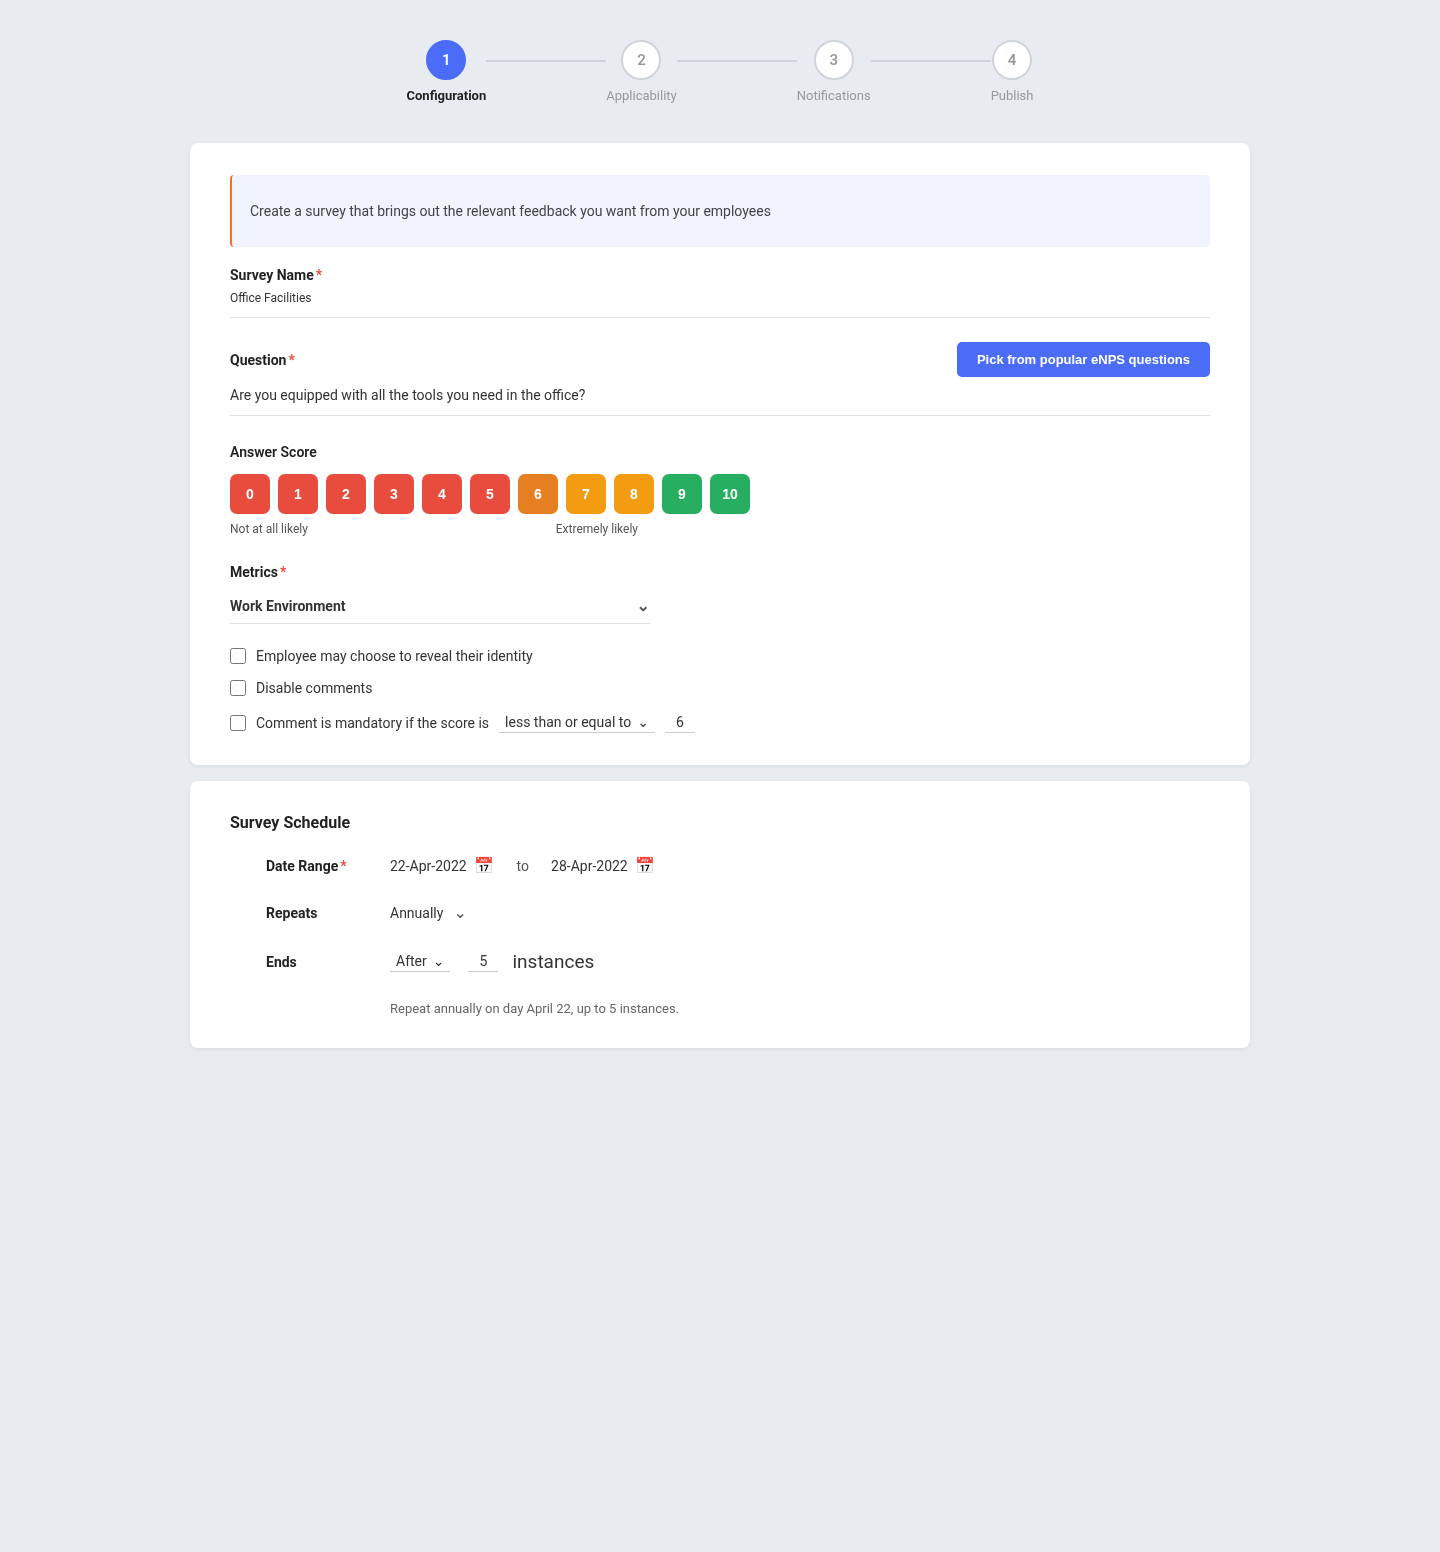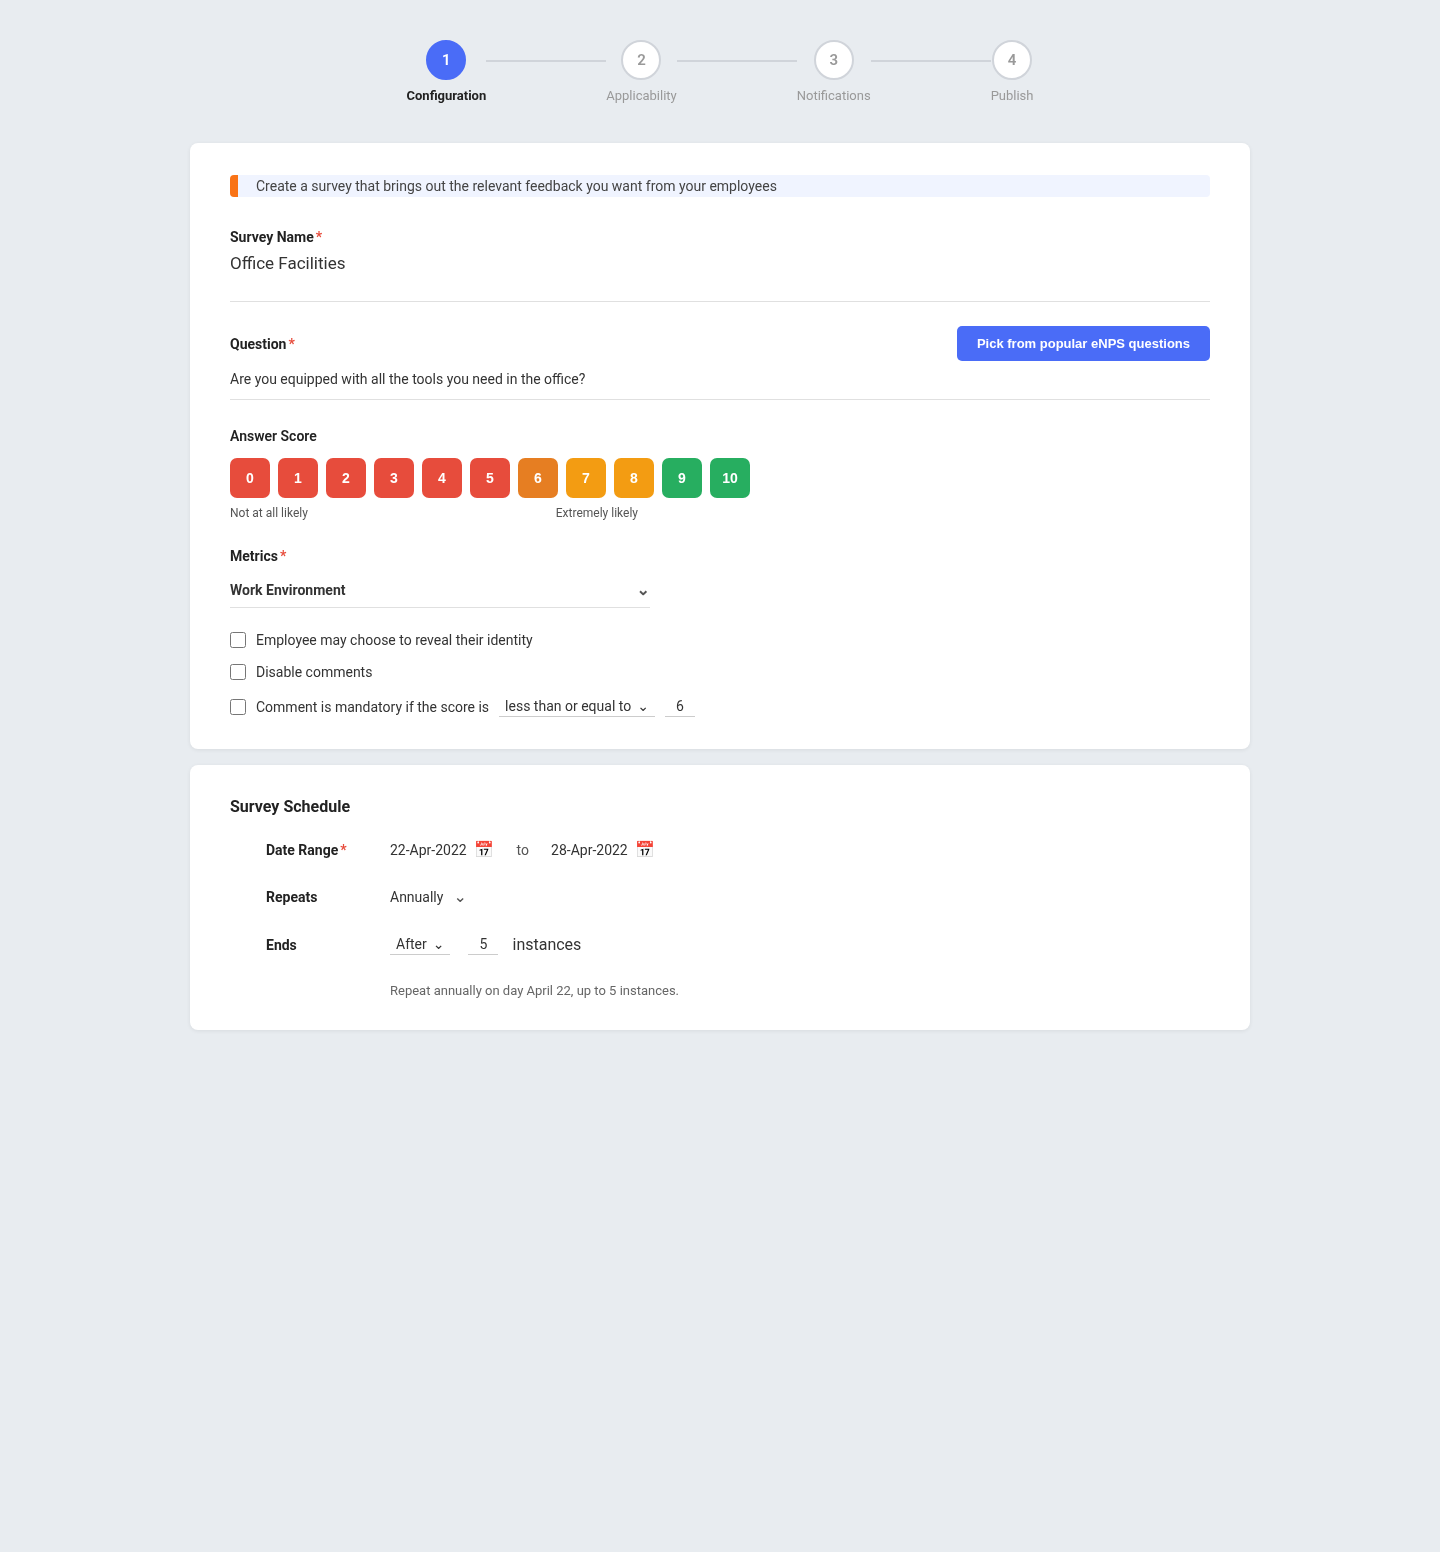--- a/index.html
+++ b/index.html
@@ -75,12 +75,12 @@
 
     .info-banner {
       background: #f0f4ff;
-      border-left: 8px solid #f97316;
-      padding: 3px 18px;
+      border-left: 2px solid #f97316;
+      padding: 28px 18px;
       border-radius: 4px;
       font-size: 14px;
       color: #444;
-      margin-bottom: 32px;
+      margin-bottom: 20px;
     }
 
     .field-label {

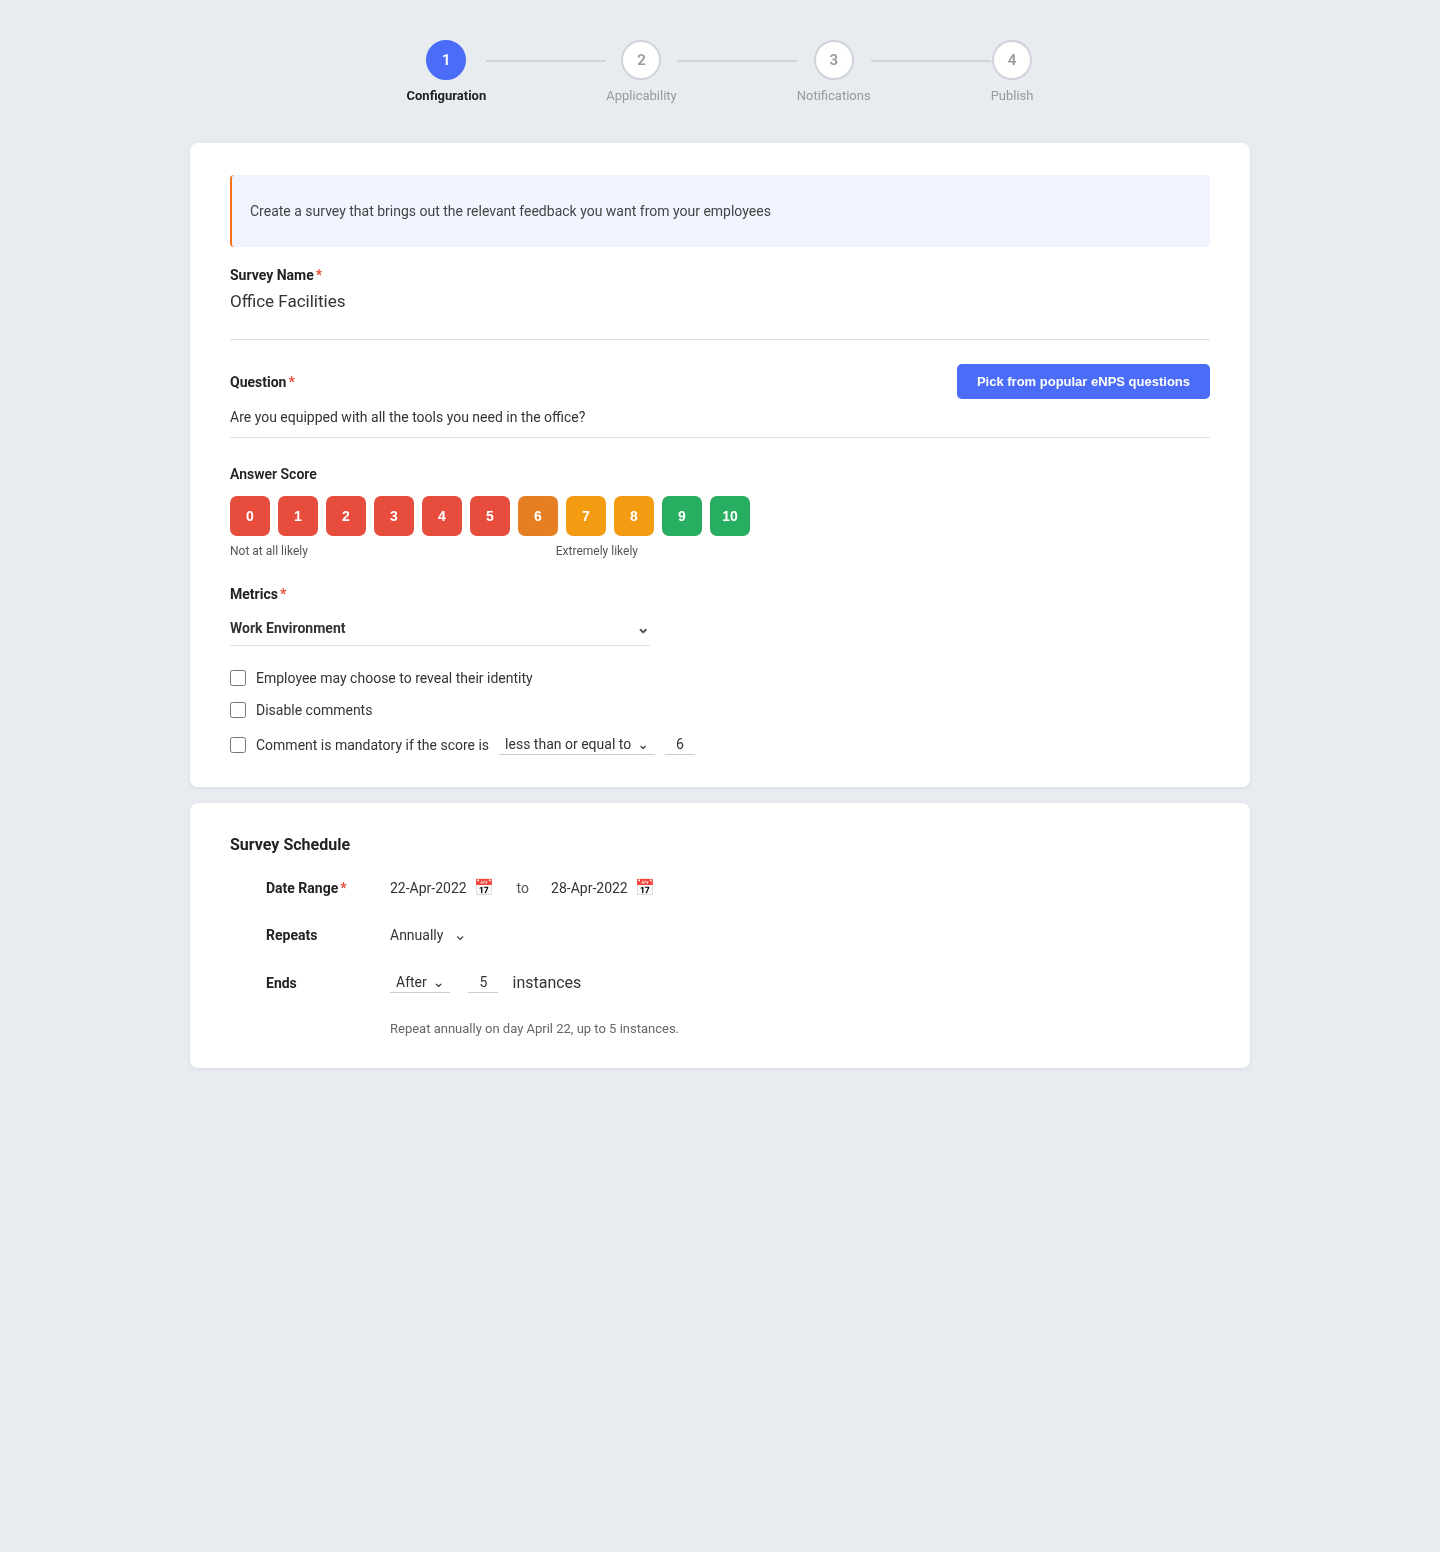--- a/index.html
+++ b/index.html
@@ -95,10 +95,10 @@
     }
 
     .field-value {
-      font-size: 17px;
+      font-size: 12px;
       color: #333;
       border-bottom: 1px solid #e0e0e0;
-      padding-bottom: 28px;
+      padding-bottom: 12px;
       margin-bottom: 24px;
     }
 

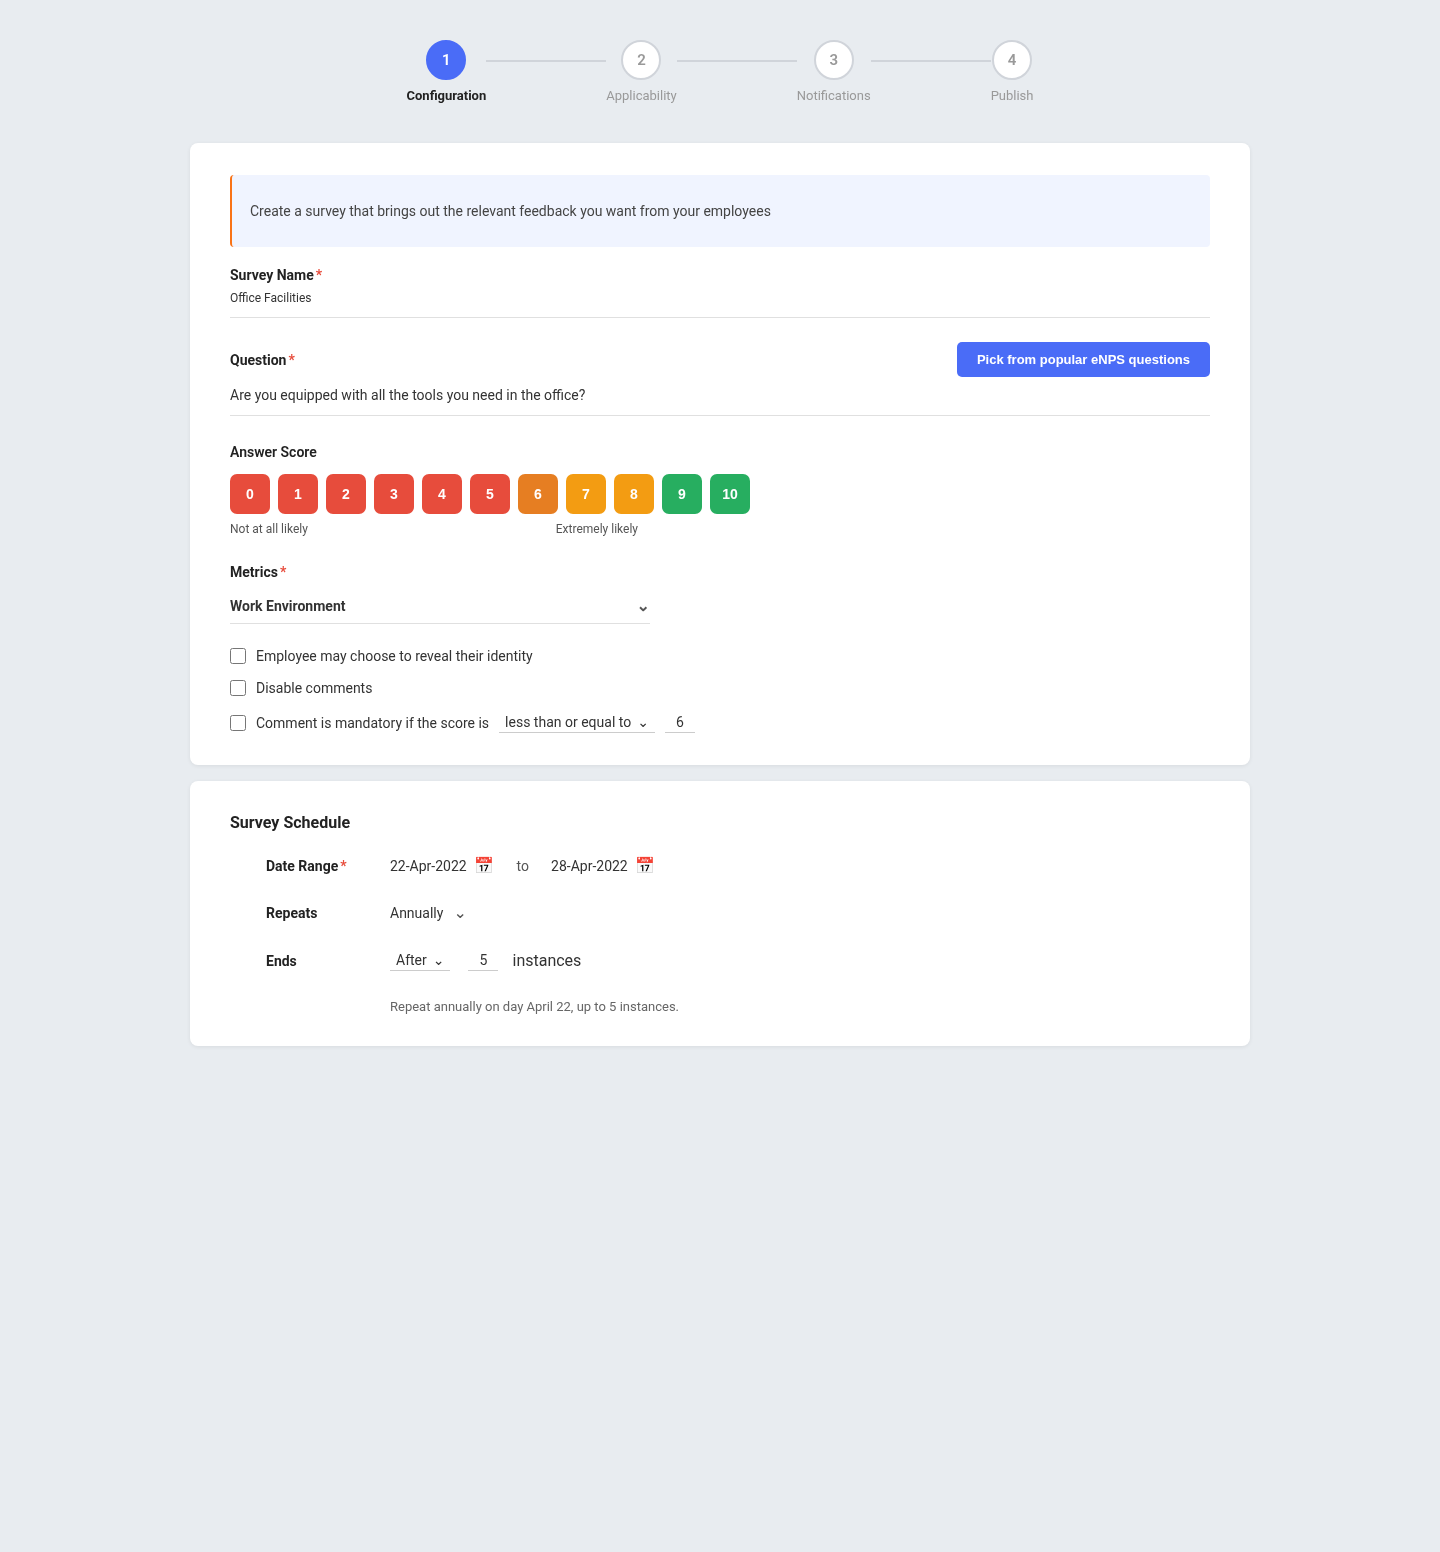--- a/index.html
+++ b/index.html
@@ -415,7 +415,7 @@
           <span>⌄</span>
         </div>
         <div class="inline-number" style="margin-right:4px;">5</div>
-        <span style="font-size:16px;color:#333;">instances</span>
+        <span style="font-size:19px;color:#333;">instances</span>
       </div>
     </div>
 

